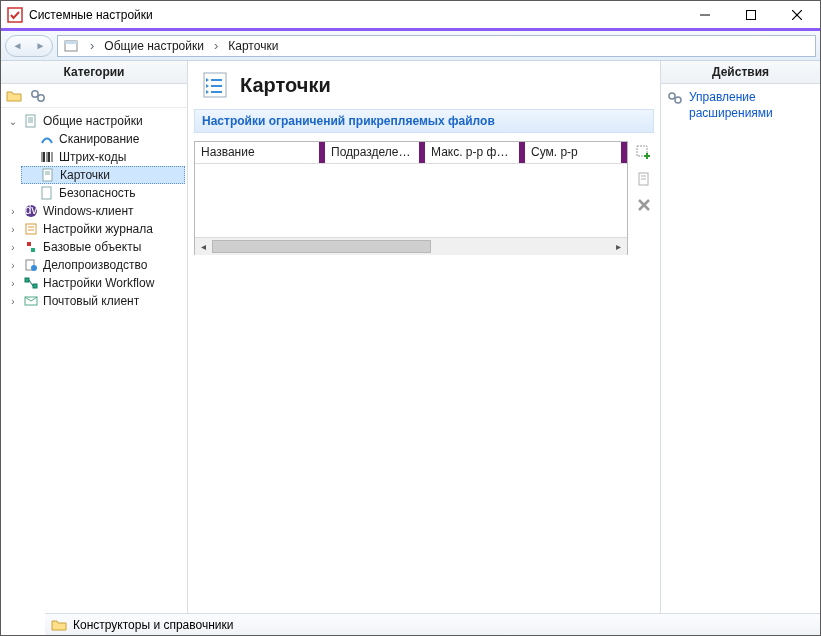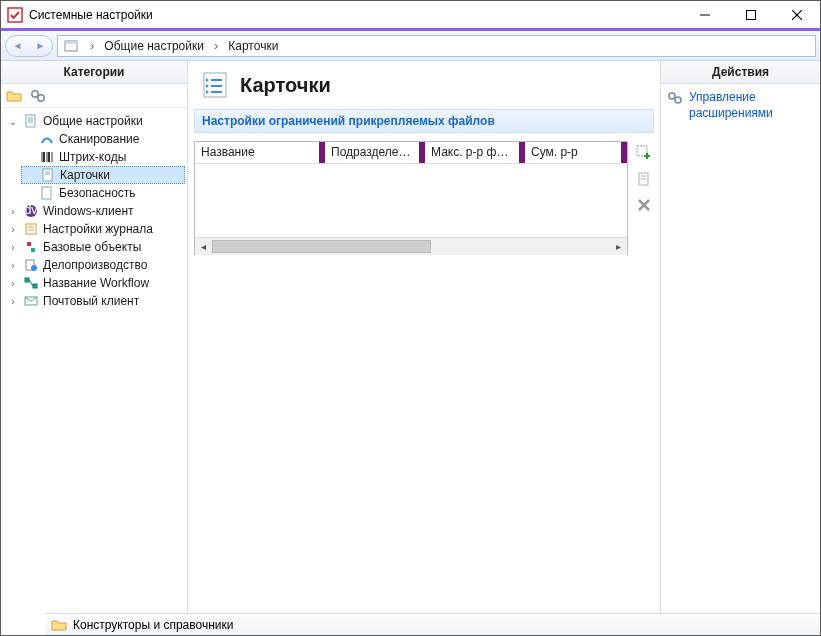--- a/index.html
+++ b/index.html
@@ -265,7 +265,7 @@
                     <line x1="5" y1="4" x2="9" y2="10" stroke="#176"></line>
                   </svg>
                 </span>
-            <span class="label">Название Workflow</span>
+            <span class="label">Настройки Workflow</span>
           </div>
             </li>
           <li>

